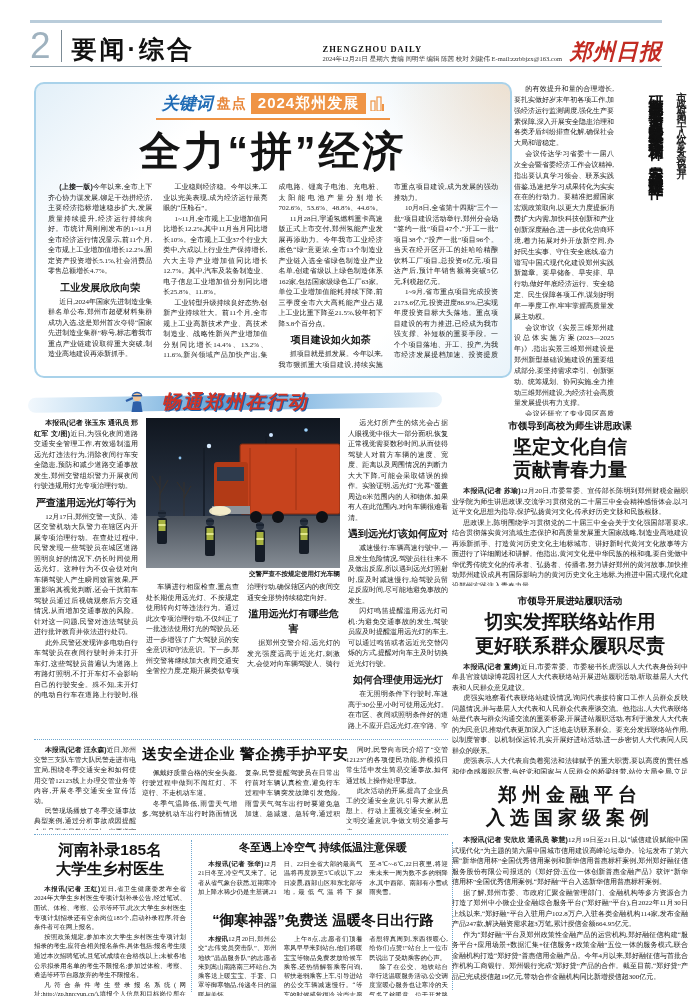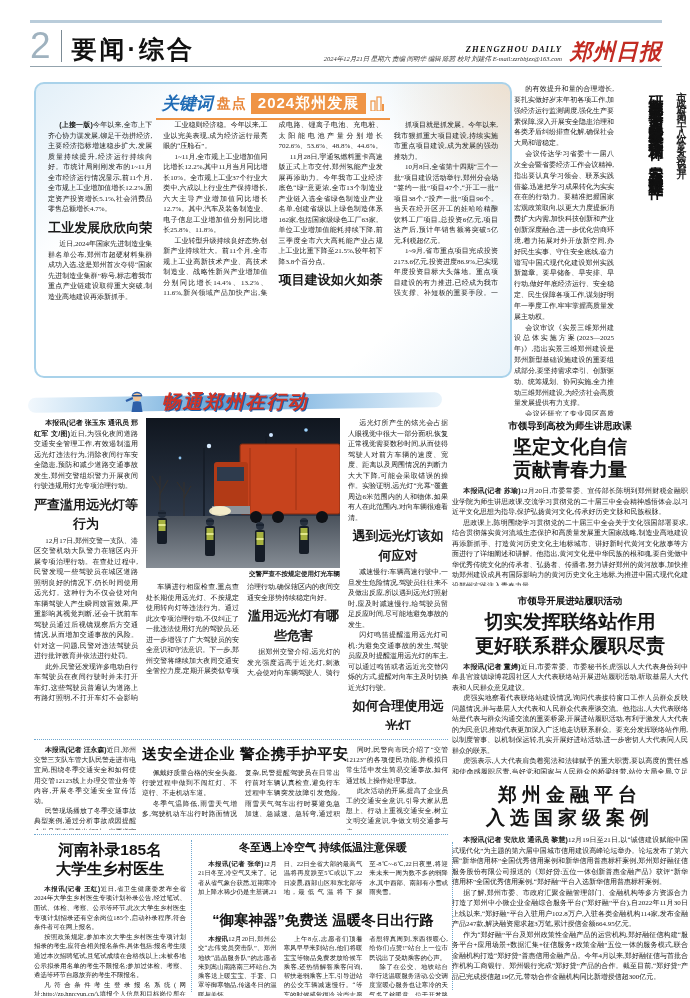--- a/index.html
+++ b/index.html
@@ -14,7 +14,7 @@
   .vrule{width:1px;height:32px;background:#7c8b95;margin:0 10px 2px 10px;}
   .section{font-family:"Liberation Sans",sans-serif;font-weight:bold;font-size:25px;letter-spacing:3px;color:#111;line-height:30px;}
   .masthead{margin-left:auto;display:flex;align-items:flex-end;gap:8px;}
-  .mast-col{text-align:right;font-style:italic;}
+  .mast-col{}
   .daily-en{font-family:"Liberation Serif",serif;font-weight:bold;font-size:8.5px;letter-spacing:1px;color:#111;}
   .dateline{font-size:6.5px;color:#333;margin-top:1px;}
   .logo{font-family:"Liberation Serif",serif;font-weight:bold;font-style:italic;font-size:22px;color:#c22b22;letter-spacing:1px;line-height:24px;}

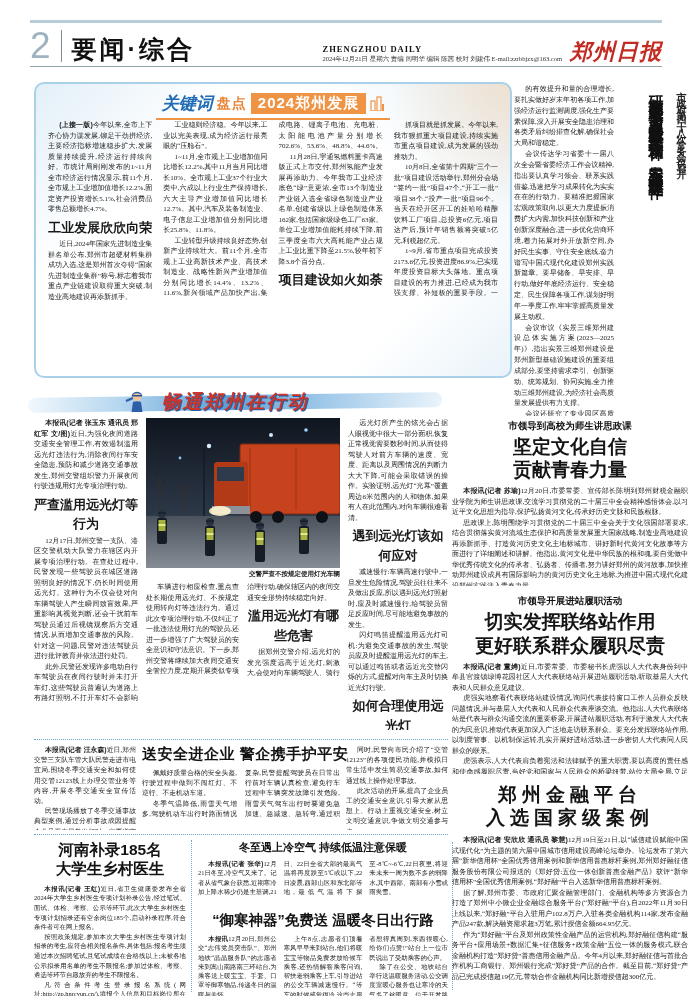--- a/index.html
+++ b/index.html
@@ -140,6 +140,7 @@
         </svg>
       </span>
     </div>
+    <h1 class="hl feature-headline" data-name="feature-headline">全力“拼”经济</h1>
     <div class="feature-body" data-name="feature-article-body">
         <p class="para" data-name="article-paragraph"><b>(上接一版)</b>今年以来,全市上下齐心协力谋发展,铆足干劲拼经济,主要经济指标增速稳步扩大,发展质量持续提升,经济运行持续向好。市统计局刚刚发布的1~11月全市经济运行情况显示,前11个月,全市规上工业增加值增长12.2%,固定资产投资增长5.1%,社会消费品零售总额增长4.7%。</p>
         <h4 class="subhead" data-name="article-subhead">工业发展欣欣向荣</h4>

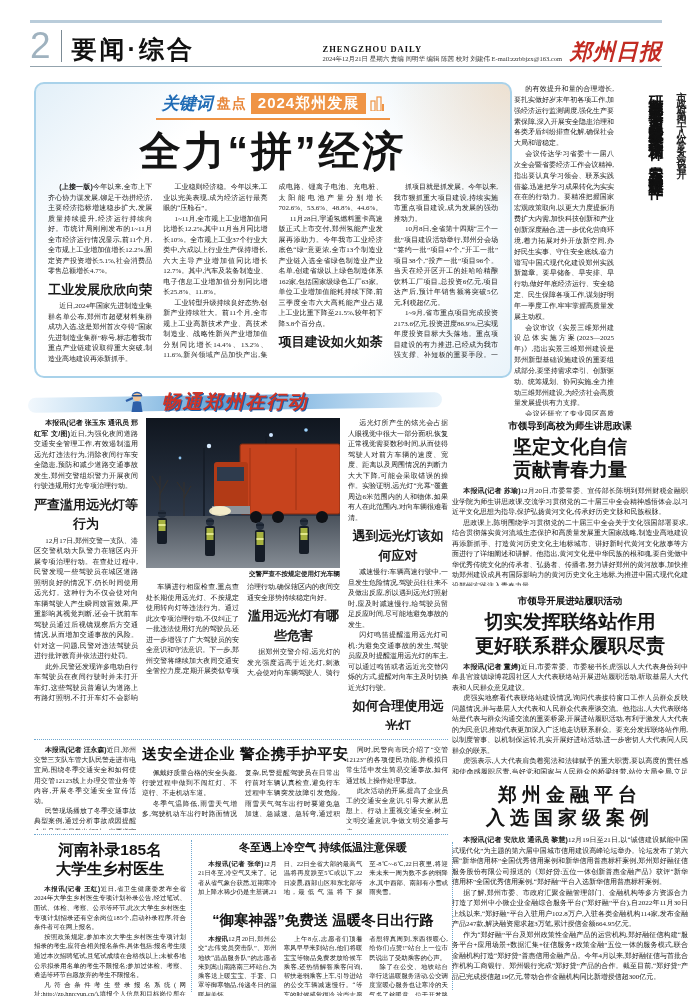--- a/index.html
+++ b/index.html
@@ -23,7 +23,7 @@
   
   .para{margin:0;text-indent:1.6em;text-align:justify;}
   .para b{font-family:"Liberation Sans",sans-serif;}
-  .subhead{font-family:"Liberation Sans",sans-serif;font-weight:bold;font-size:13px;
+  .subhead{font-family:"Liberation Sans",sans-serif;font-weight:bold;font-size:10px;
            text-align:center;margin:3px 0 2px;text-indent:0;}
   .kicker{font-family:"Liberation Sans",sans-serif;font-weight:bold;font-size:9.5px;text-align:center;color:#111;}
   .hl{font-family:"Liberation Sans",sans-serif;font-weight:bold;color:#141414;text-align:center;}

